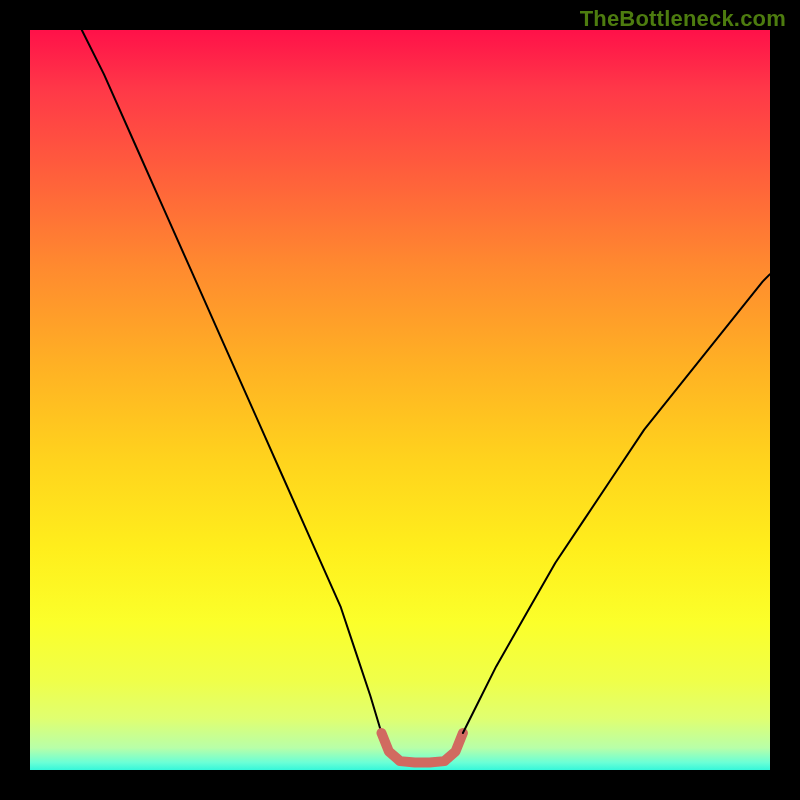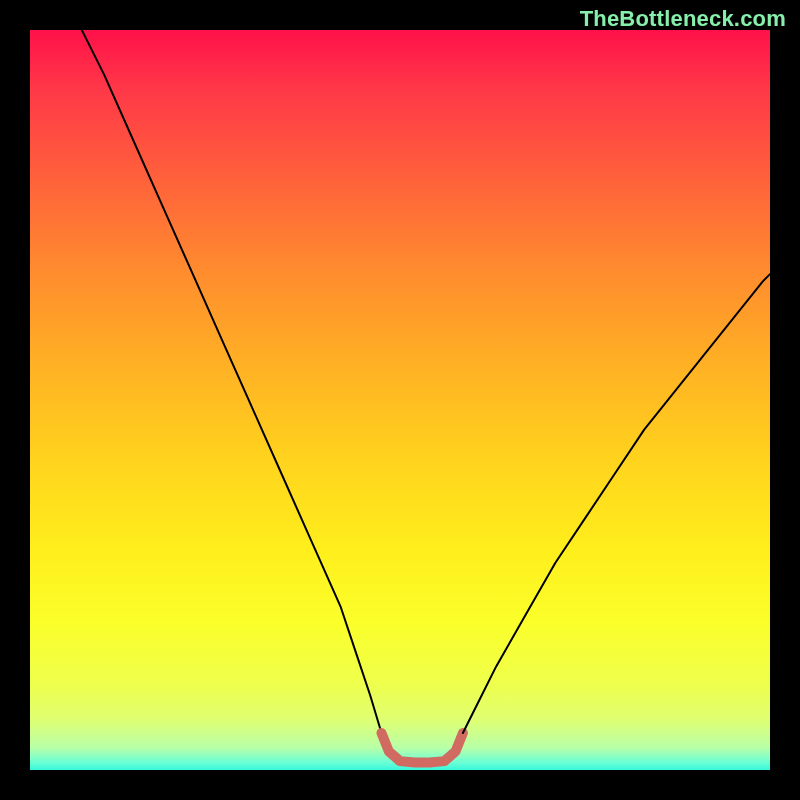--- a/index.html
+++ b/index.html
@@ -17,7 +17,7 @@
     right: 14px;
     font-size: 22px;
     font-weight: bold;
-    color: #86efac;
+    color: #4d7c0f;
     letter-spacing: 0.2px;
     z-index: 10;
   }

